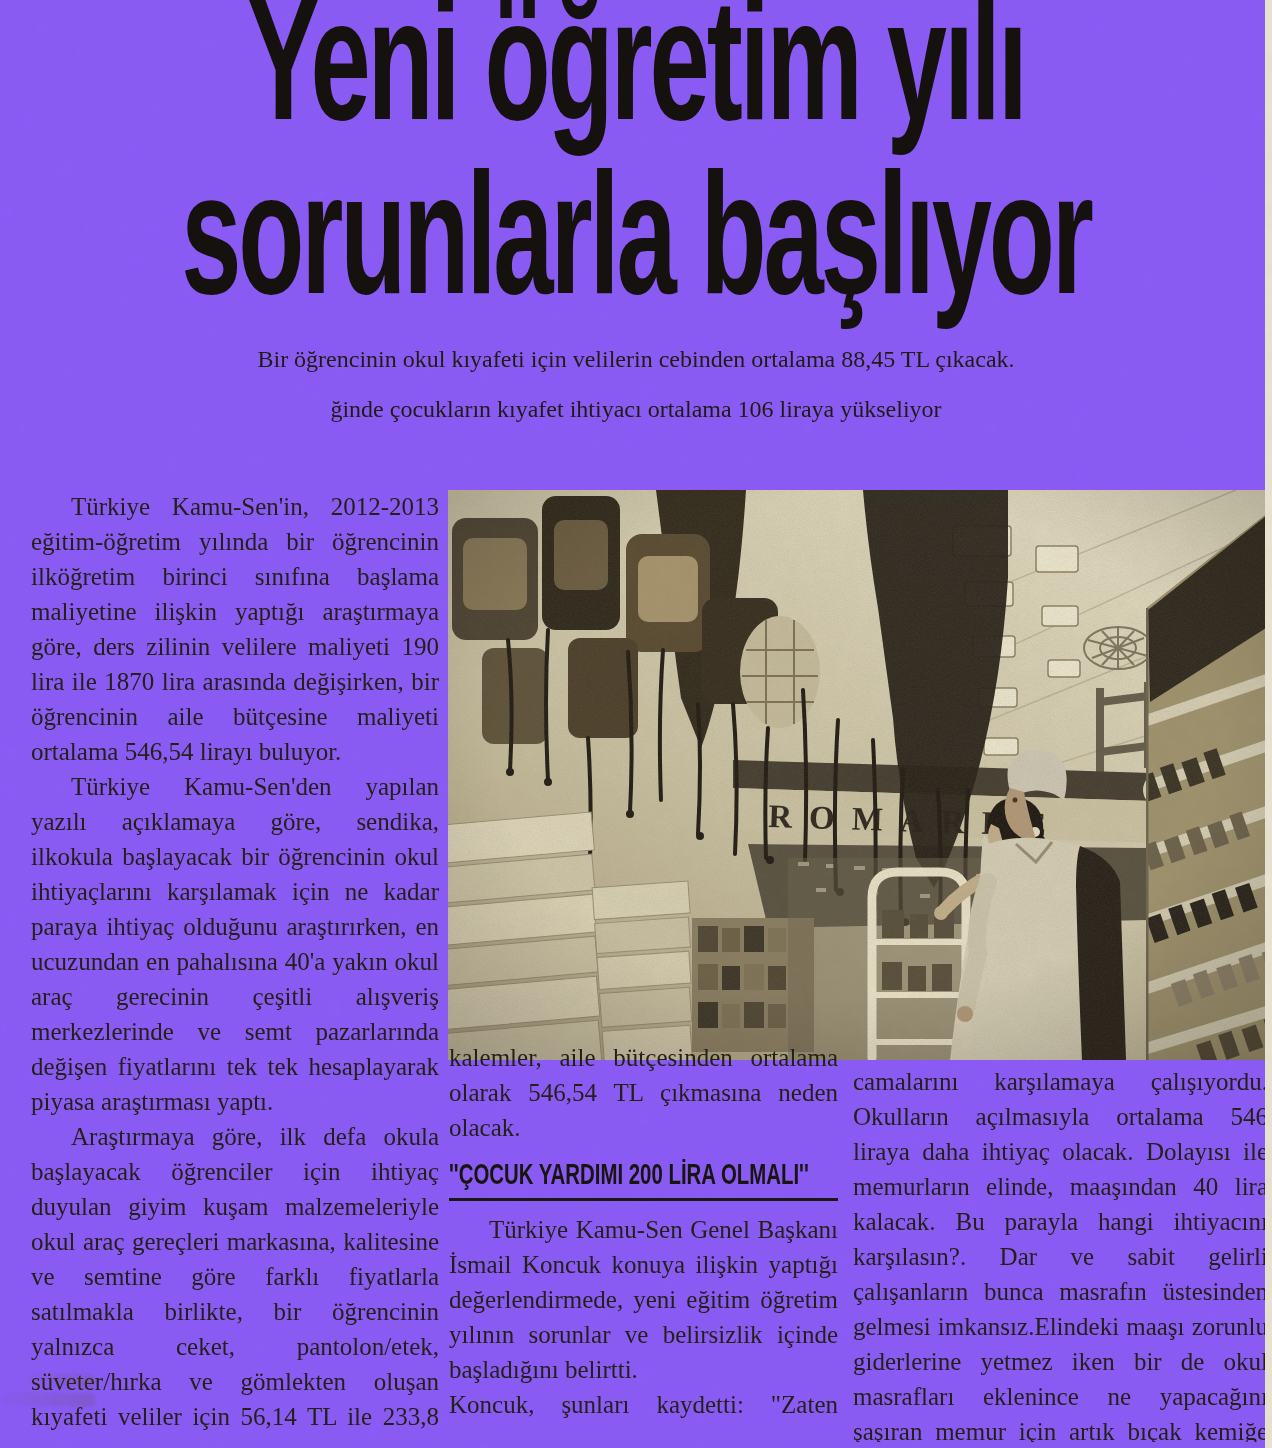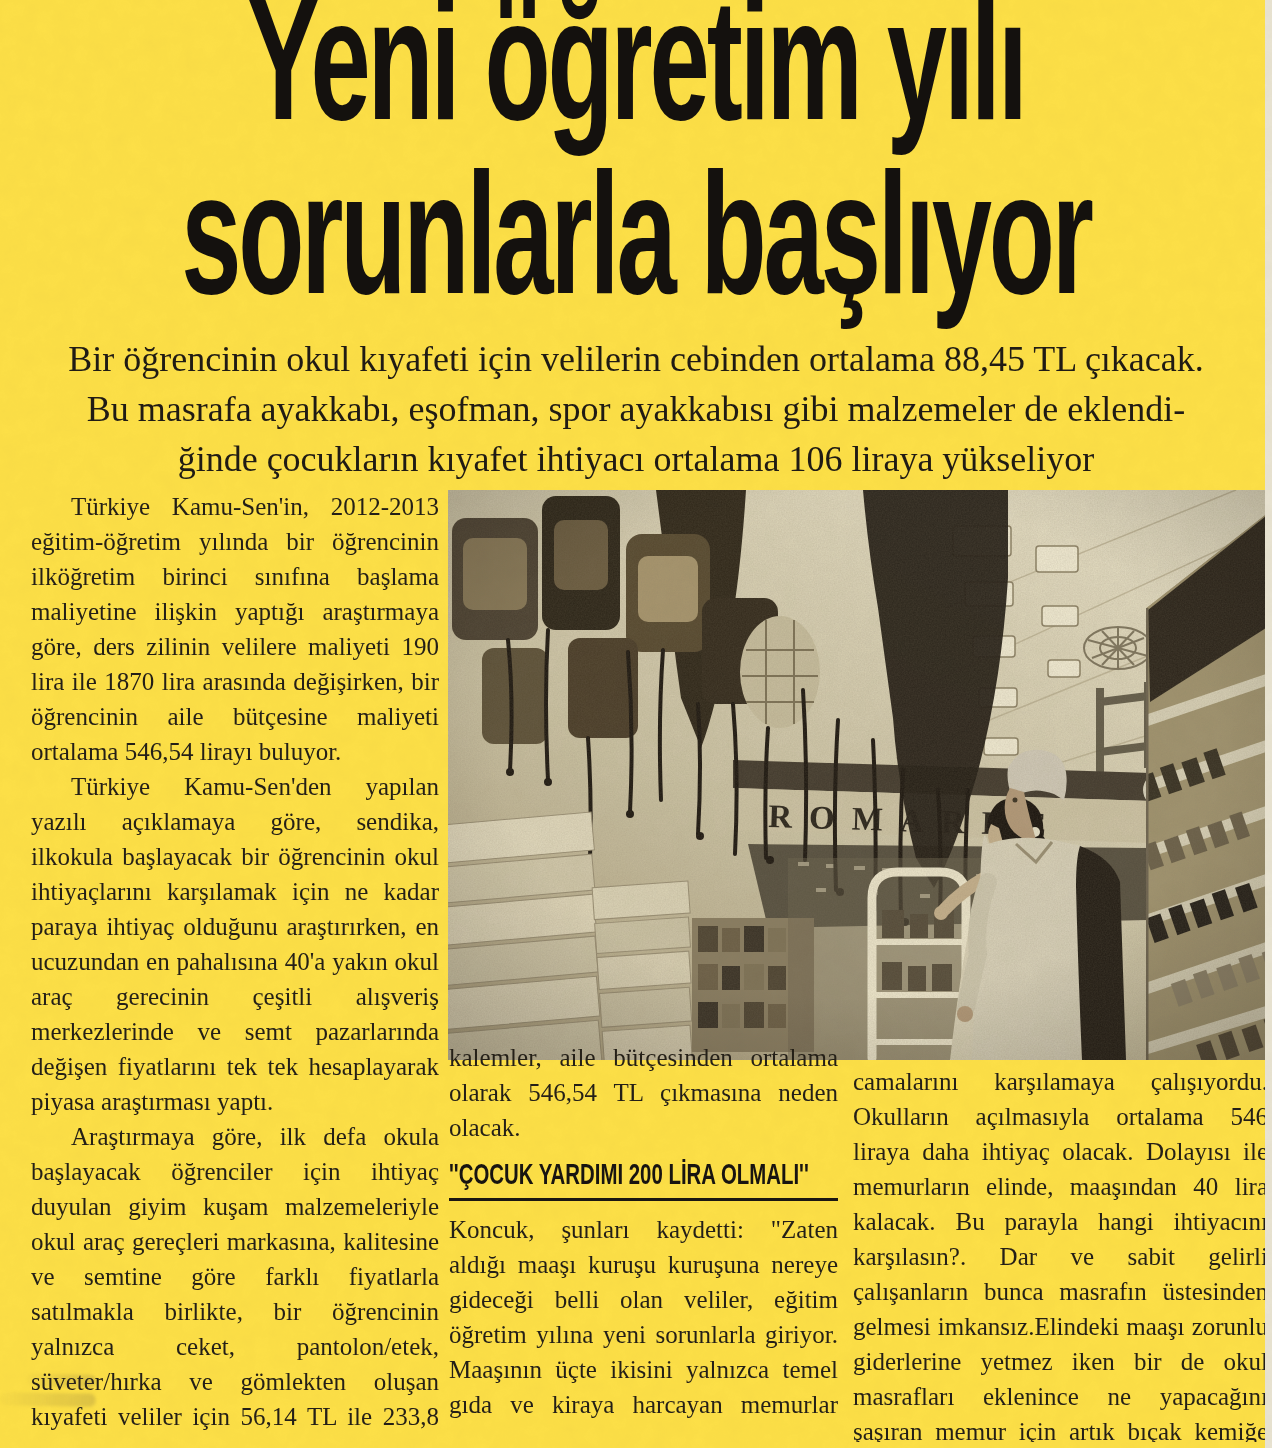--- a/index.html
+++ b/index.html
@@ -5,7 +5,7 @@
   html,body { margin:0; padding:0; background:#888; }
   .page {
     position:relative; width:1272px; height:1448px; margin:0 auto;
-    background:#fde047; overflow:hidden; color:#1b1712;
+    background:#8b5cf6; overflow:hidden; color:#1b1712;
     font-family:"Liberation Serif","DejaVu Serif",serif;
   }
   .texture { position:absolute; inset:0; pointer-events:none; opacity:.45; mix-blend-mode:multiply; }

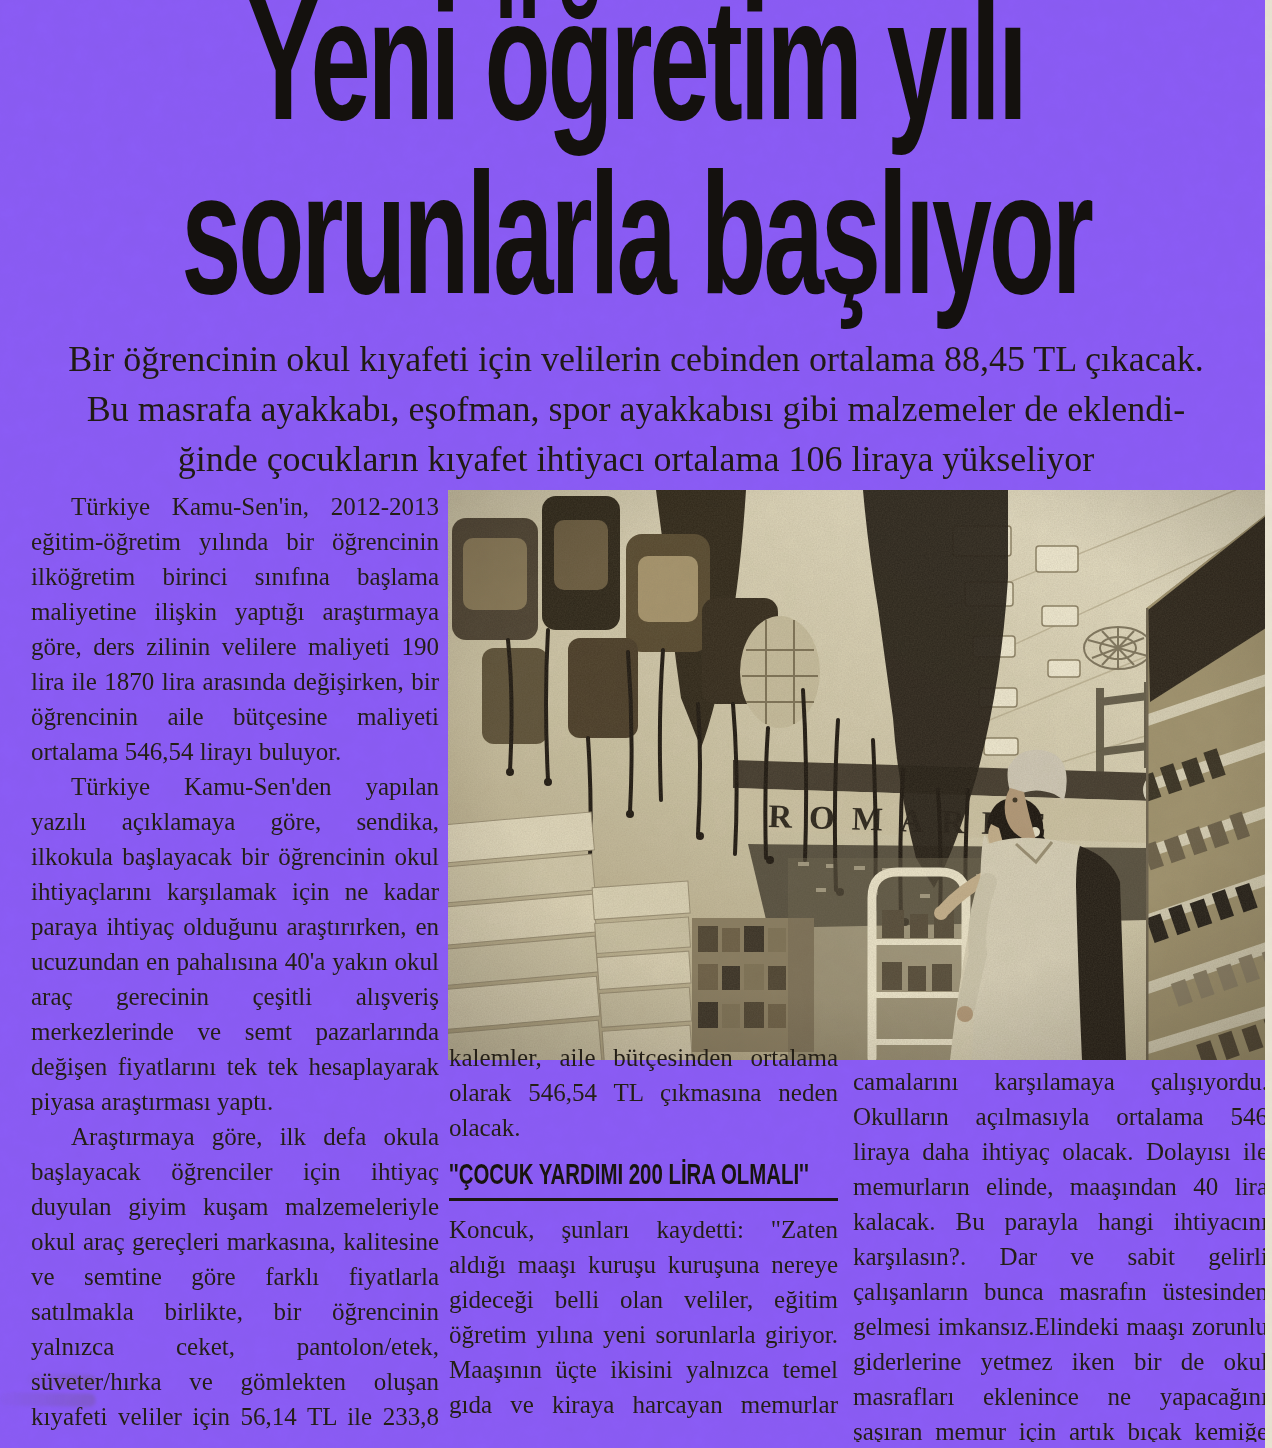--- a/index.html
+++ b/index.html
@@ -21,7 +21,7 @@
 
   
   .deck { position:absolute; top:334px; left:40px; width:1192px; text-align:center;
-    font-size:36px; line-height:50px; color:#201b14; }
+    font-size:24px; line-height:50px; color:#201b14; }
 
   
   .col { position:absolute; font-size:25px; line-height:35px; text-align:justify; color:#241f17; }

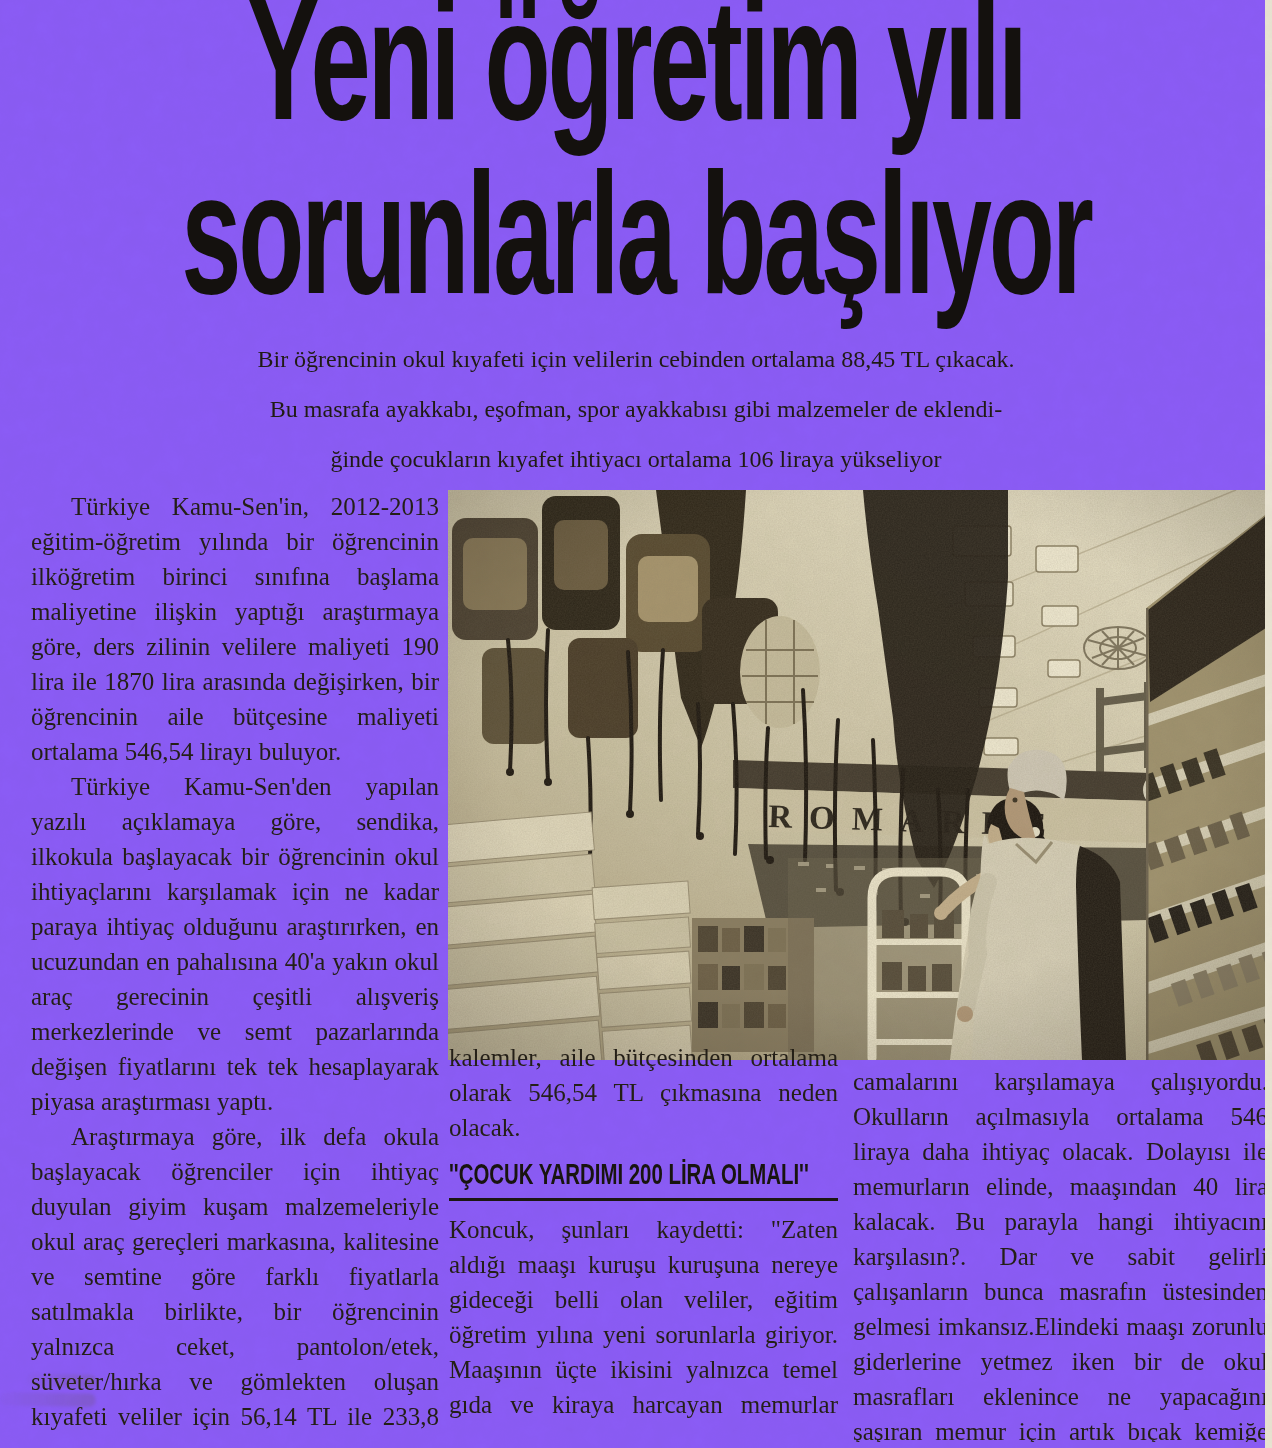--- a/index.html
+++ b/index.html
@@ -63,7 +63,6 @@
 
   <div class="deck">
     <div>Bir öğrencinin okul kıyafeti için velilerin cebinden ortalama 88,45 TL çıkacak.</div>
-    <div>Bu masrafa ayakkabı, eşofman, spor ayakkabısı gibi malzemeler de eklendi-</div>
     <div>ğinde çocukların kıyafet ihtiyacı ortalama 106 liraya yükseliyor</div>
   </div>
 

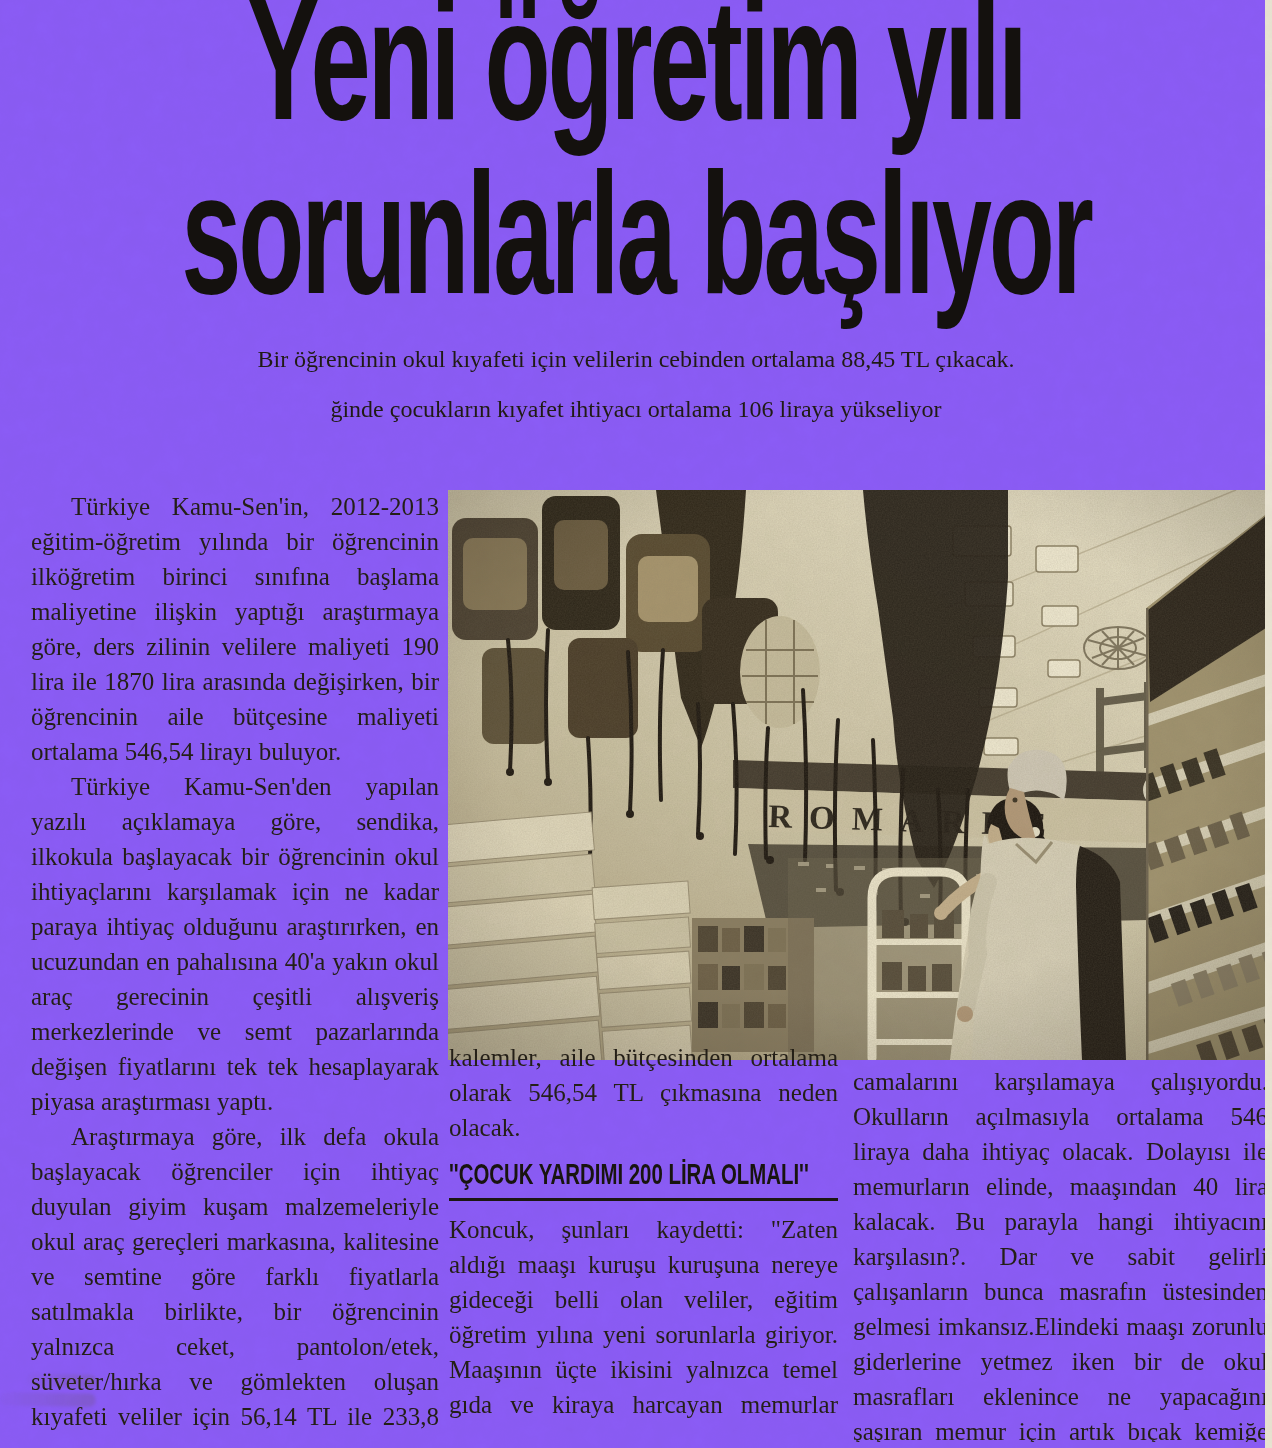--- a/index.html
+++ b/index.html
@@ -360,6 +360,7 @@
     <p>kalemler, aile bütçesinden ortalama olarak 546,54 TL çıkmasına neden olacak.</p>
     <h3 class="subhead">''ÇOCUK YARDIMI 200 LİRA OLMALI''</h3>
     <div class="subhead-rule"></div>
+    <p class="indent">Türkiye Kamu-Sen Genel Başkanı İsmail Koncuk konuya ilişkin yaptığı değerlendirmede, yeni eğitim öğretim yılının sorunlar ve belirsizlik içinde başladığını belirtti.</p>
     <p>Koncuk, şunları kaydetti: "Zaten aldığı maaşı kuruşu kuruşuna nereye gideceği belli olan veliler, eğitim öğretim yılına yeni sorunlarla giriyor. Maaşının üçte ikisini yalnızca temel gıda ve kiraya harcayan memurlar aylık 586 TL ile ailenin yol, telefon, giyim, temizlik, elektrik, su gibi zorunlu har-</p>
   </div>
 

